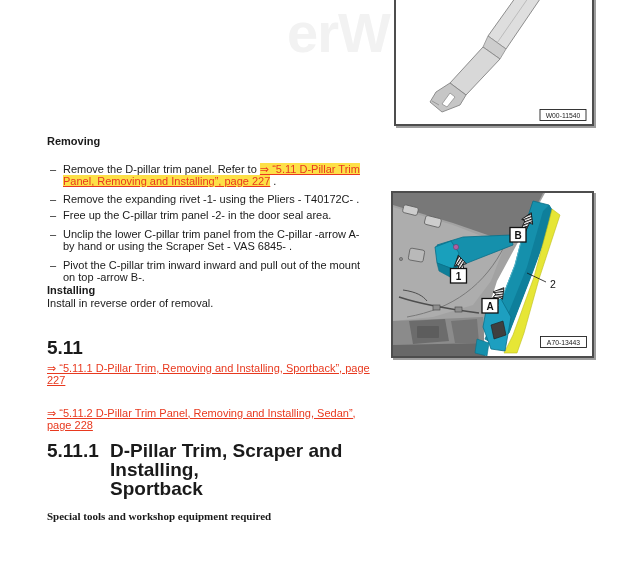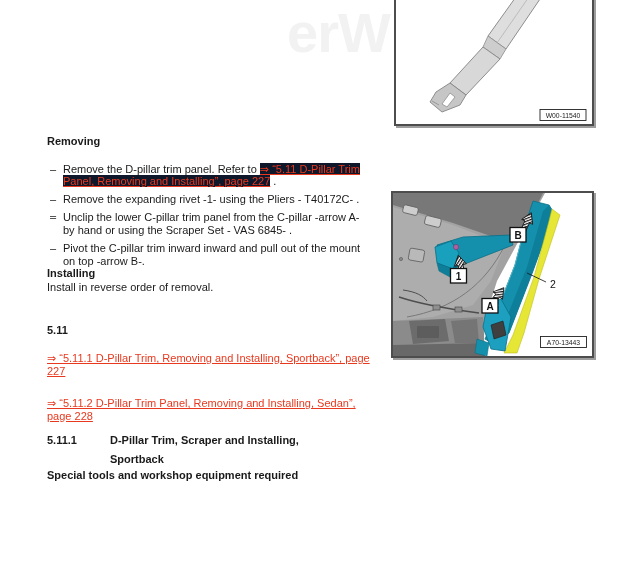--- a/index.html
+++ b/index.html
@@ -42,7 +42,7 @@
   .reflink {
     color:#e8391f; text-decoration:underline; cursor:pointer;
   }
-  .reflink.hl { background:#0f172a; }
+  .reflink.hl { background:#fde047; }
   .reflink.block { display:block; width:330px; }
 
   .h2 { font-size:11px; line-height:19px; font-weight:bold; display:flex; }

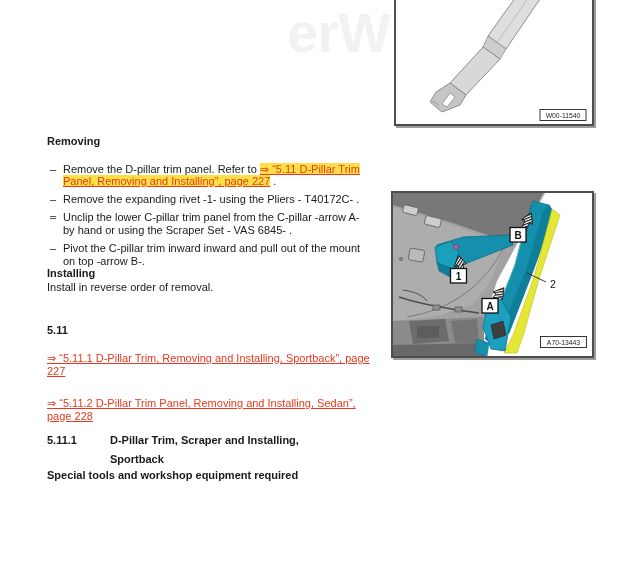--- a/index.html
+++ b/index.html
@@ -71,7 +71,7 @@
     </div>
 
     <div class="step mt-step2">
-      <span class="dash">–</span>
+      <span class="dash">–</span><span>Free up the C-pillar trim panel -2- in the door seal area.</span>
     </div>
 
     <div class="step mt-step3">

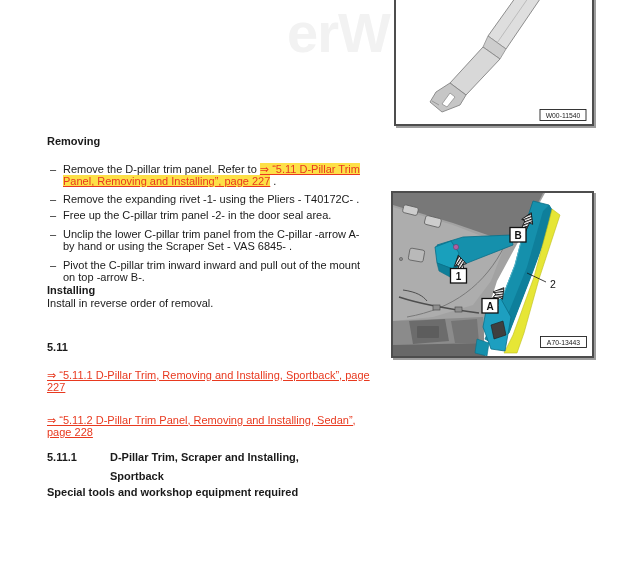--- a/index.html
+++ b/index.html
@@ -45,7 +45,7 @@
   .reflink.hl { background:#fde047; }
   .reflink.block { display:block; width:330px; }
 
-  .h2 { font-size:11px; line-height:19px; font-weight:bold; display:flex; }
+  .h2 { font-size:19px; line-height:19px; font-weight:bold; display:flex; }
   .h2 .hnum { flex:0 0 63px; }
   .h2 .htitle { white-space:pre-line; }
 

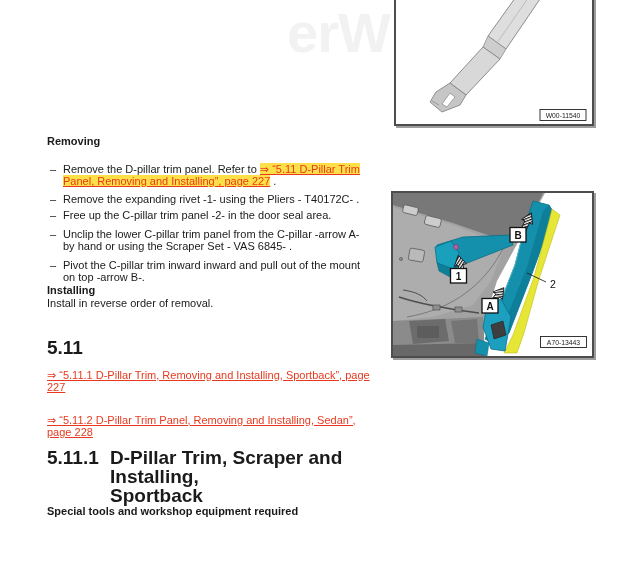--- a/index.html
+++ b/index.html
@@ -34,7 +34,7 @@
   .mt-inst  { }
   .mt-para  { margin-top:1px; }
   .mt-h511  { margin-top:28px; }
-  .mt-link1 { margin-top:12px; }
+  .mt-link1 { margin-top:5px; }
   .mt-link2 { margin-top:20px; }
   .mt-h5111 { margin-top:9px; }
   .mt-spec  { margin-top:0; }

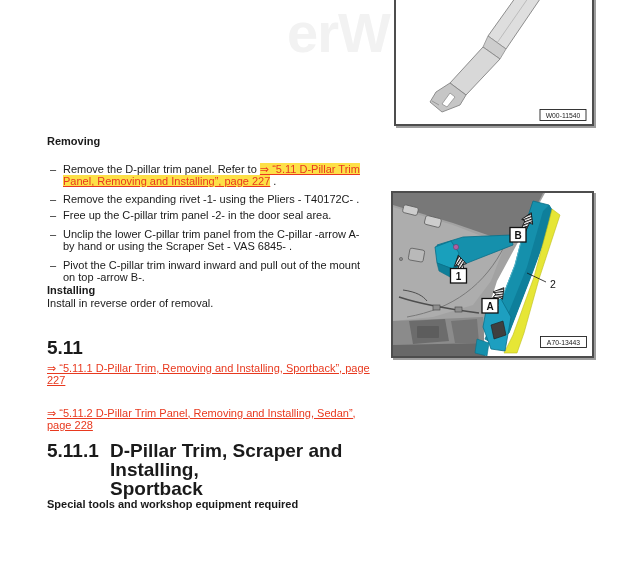--- a/index.html
+++ b/index.html
@@ -37,7 +37,7 @@
   .mt-link1 { margin-top:5px; }
   .mt-link2 { margin-top:20px; }
   .mt-h5111 { margin-top:9px; }
-  .mt-spec  { margin-top:0; }
+  .mt-spec  { margin-top:12px;font-family:Liberation Serif, serif; }
 
   .reflink {
     color:#e8391f; text-decoration:underline; cursor:pointer;

